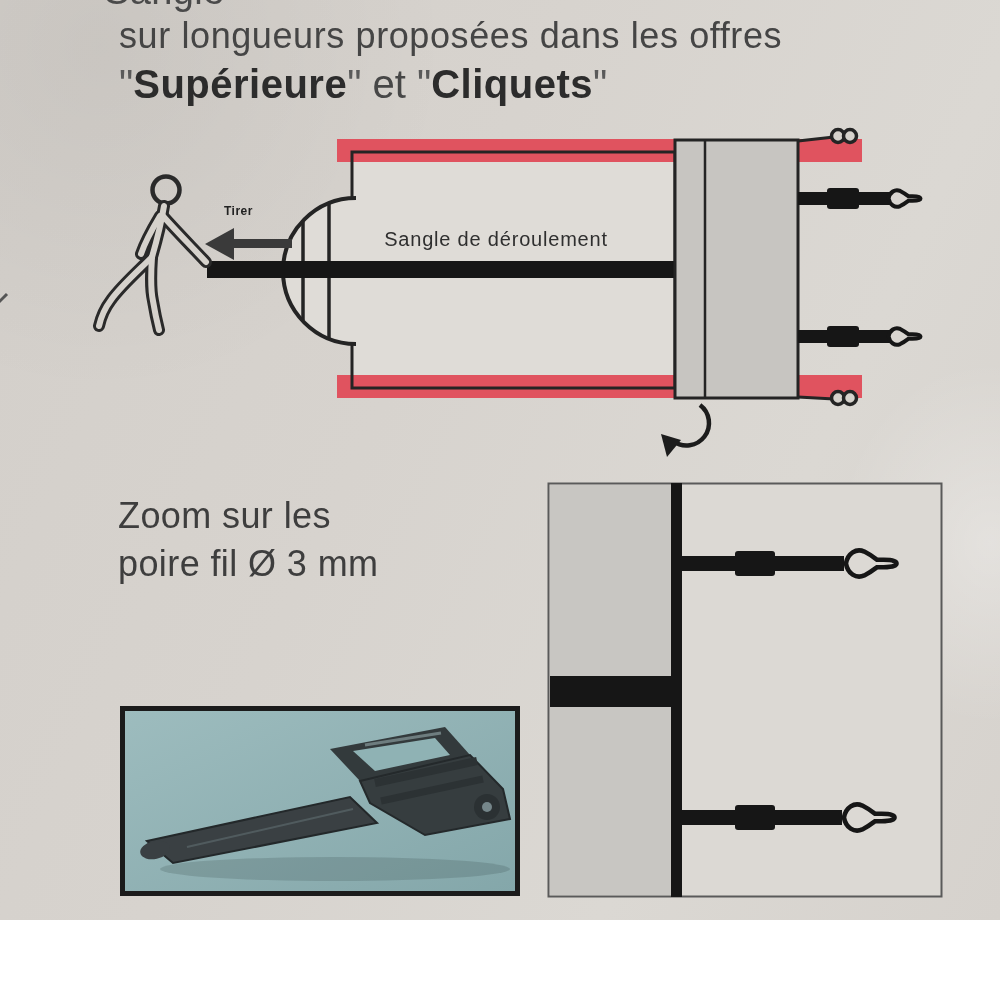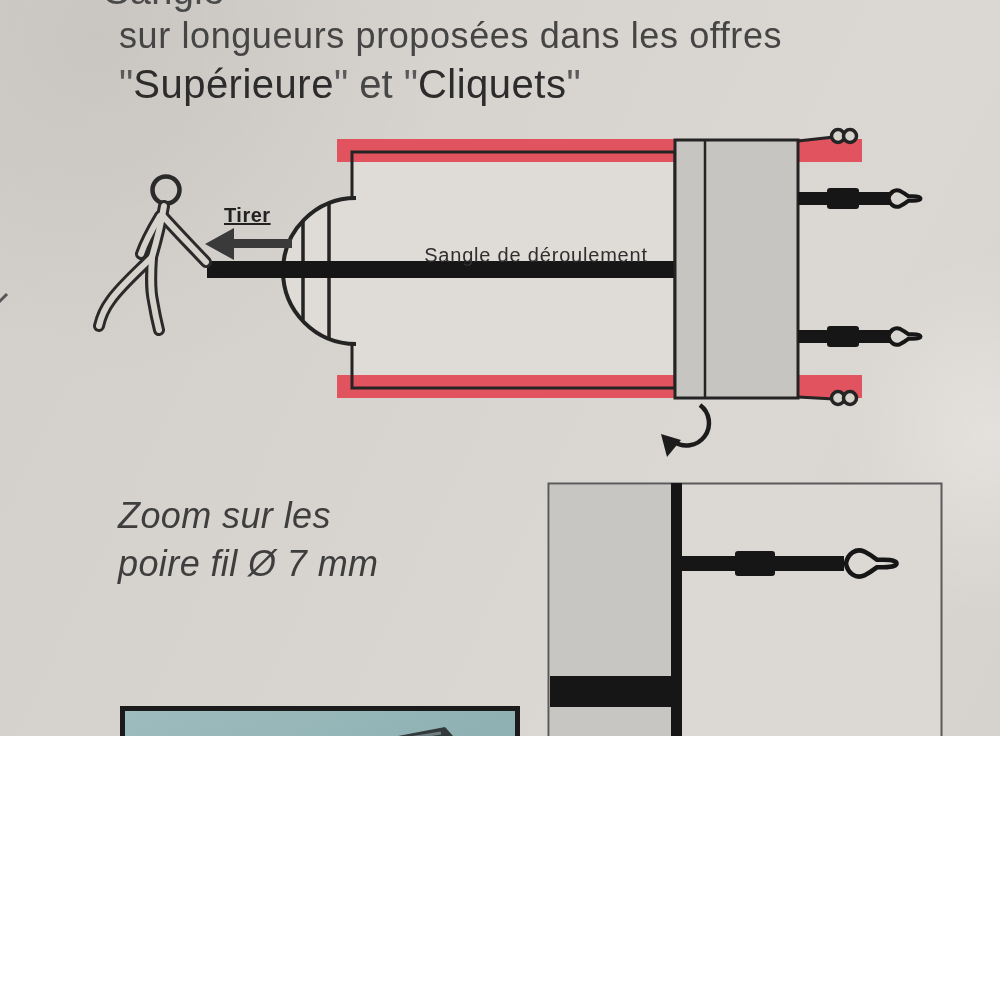--- a/index.html
+++ b/index.html
@@ -5,7 +5,7 @@
   html,body{margin:0;padding:0;}
   .page{
     position:relative;
-    width:1000px;height:736px;
+    width:1000px;height:920px;
     overflow:hidden;
     font-family:"Liberation Sans", sans-serif;
     background:

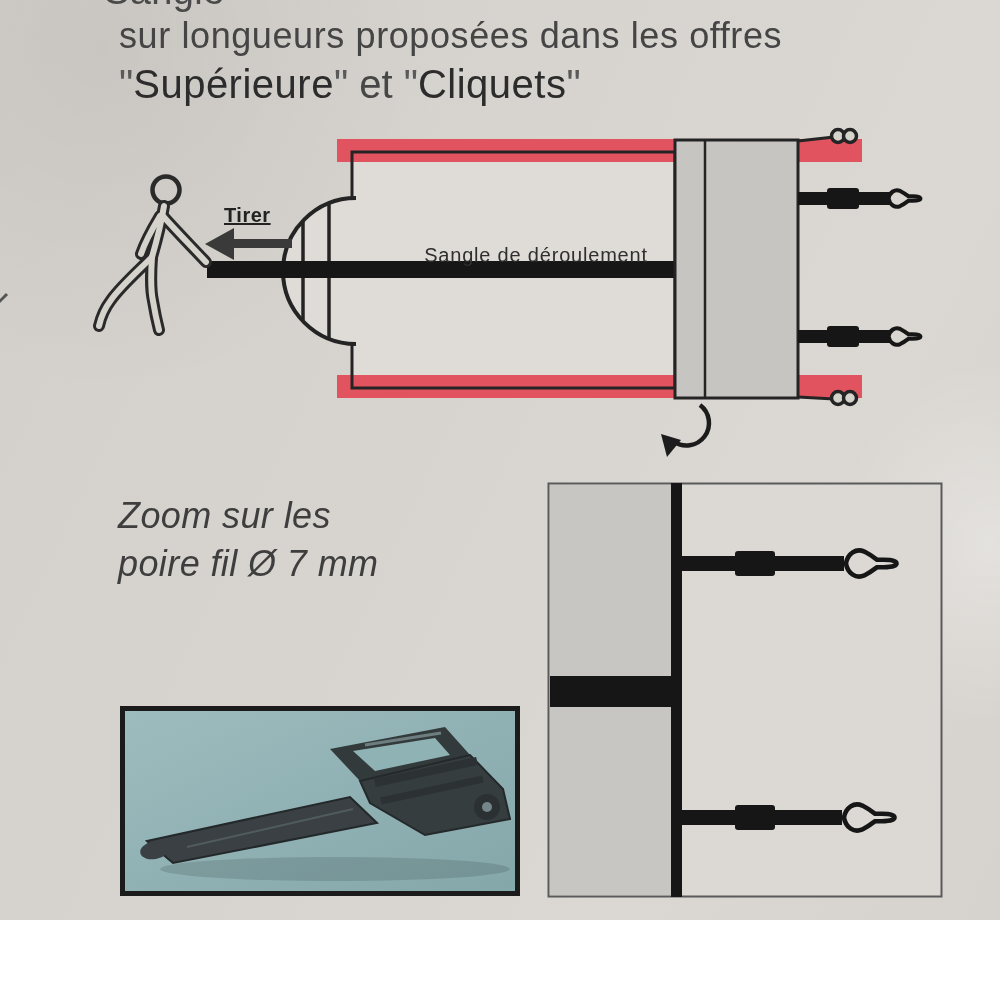--- a/index.html
+++ b/index.html
@@ -20,7 +20,7 @@
   .h-frag{left:104px; top:-30px; font-size:38px; color:#4a4a4a; letter-spacing:0.4px;}
   .h-line1{left:119px; top:15px; font-size:36px; color:#454545; letter-spacing:0.6px; white-space:nowrap;}
   .h-line2{left:119px; top:62px; font-size:40px; color:#474747; white-space:nowrap;}
-  .h-line2 b{font-weight:normal; color:#2c2c2c; letter-spacing:0.5px;}
+  .h-line2 b{font-weight:bold; color:#2c2c2c; letter-spacing:0.5px;}
   .h-line2 .q{color:#5a5a5a; font-weight:400;}
   
   .lbl-tirer{left:224px; top:204px; font-size:20px; font-weight:bold; color:#222; letter-spacing:0.5px;text-decoration:underline;}

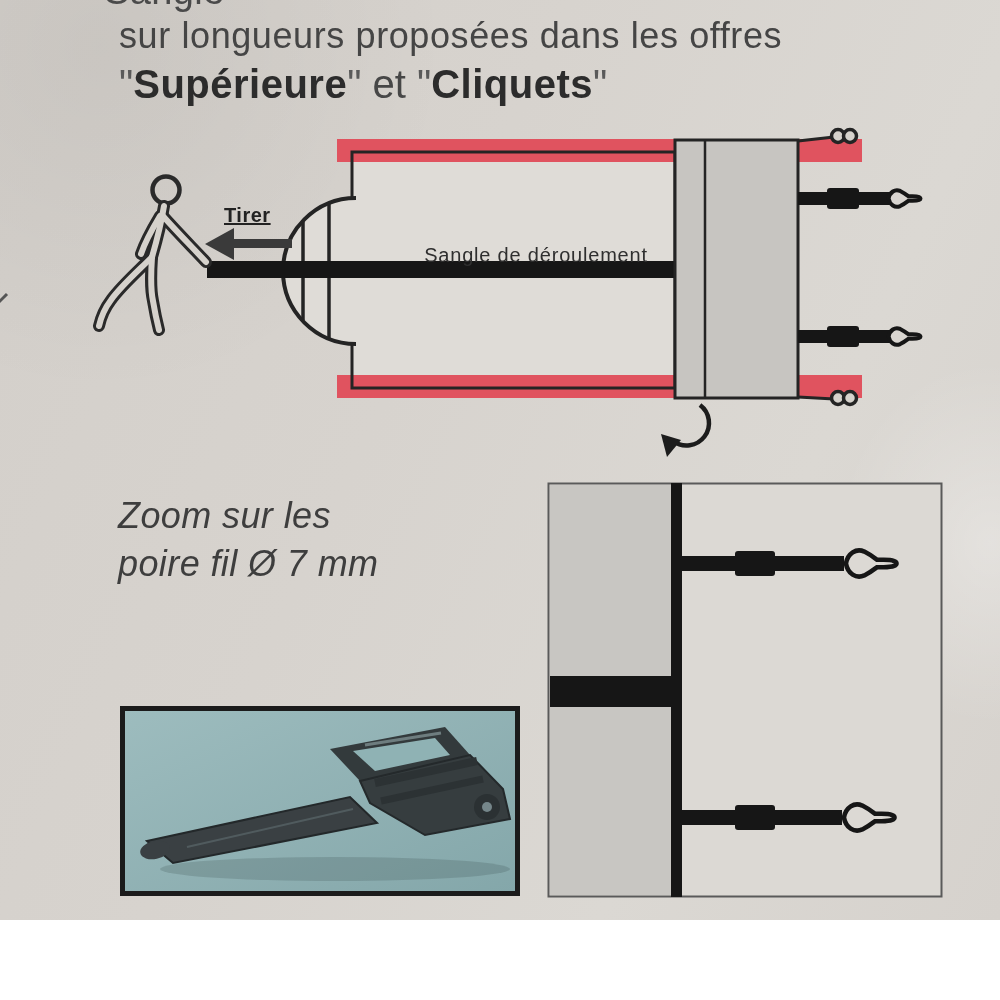--- a/index.html
+++ b/index.html
@@ -23,7 +23,7 @@
   .h-line2 b{font-weight:bold; color:#2c2c2c; letter-spacing:0.5px;}
   .h-line2 .q{color:#5a5a5a; font-weight:400;}
   
-  .lbl-tirer{left:224px; top:204px; font-size:20px; font-weight:bold; color:#222; letter-spacing:0.5px;text-decoration:underline;}
+  .lbl-tirer{left:224px; top:204px; font-size:12px; font-weight:bold; color:#222; letter-spacing:0.5px;}
   .lbl-strap{left:412px; top:228px; width:248px; text-align:center; font-size:20px; color:#2f2f2f; letter-spacing:0.8px; white-space:nowrap;margin-top:16px;}
   
   .caption{left:118px; top:492px; font-size:36px; line-height:48px; color:#3e3e3e; letter-spacing:0.4px;font-style:italic;}

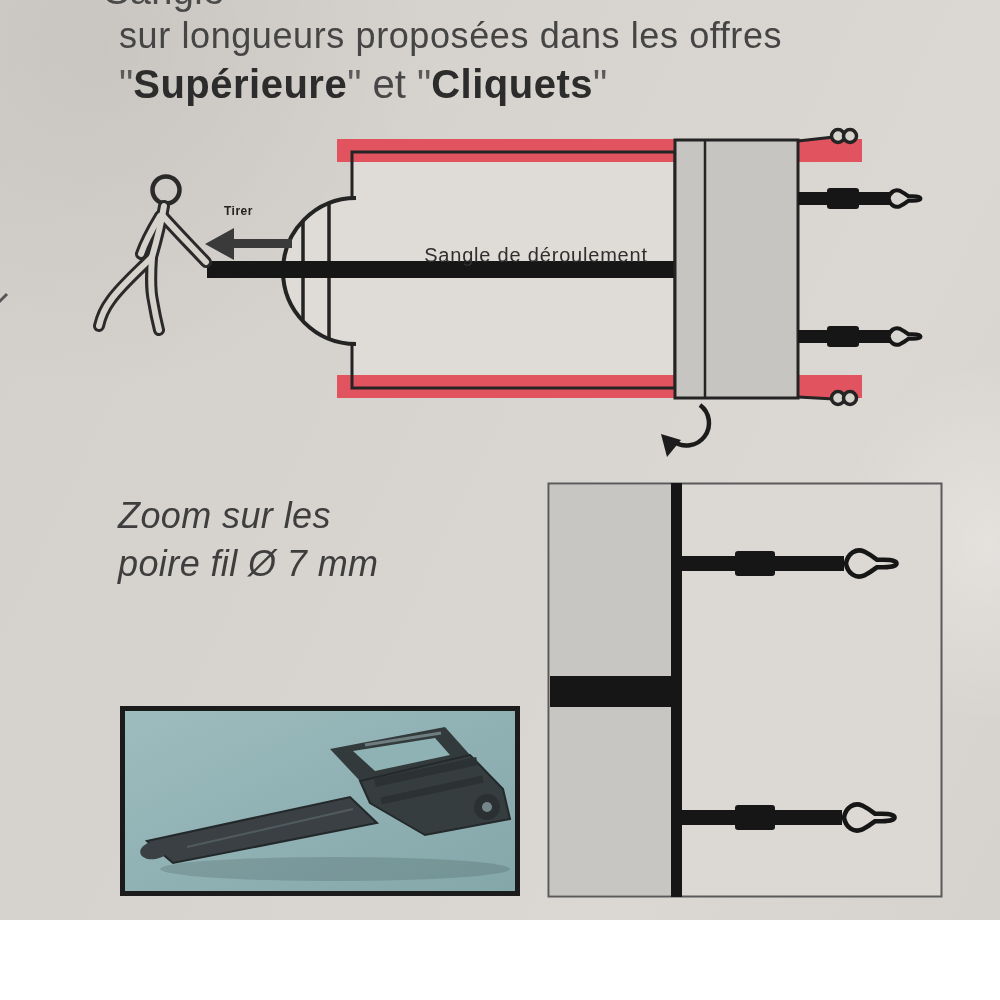--- a/index.html
+++ b/index.html
@@ -24,7 +24,7 @@
   .h-line2 .q{color:#5a5a5a; font-weight:400;}
   
   .lbl-tirer{left:224px; top:204px; font-size:12px; font-weight:bold; color:#222; letter-spacing:0.5px;}
-  .lbl-strap{left:412px; top:228px; width:248px; text-align:center; font-size:20px; color:#2f2f2f; letter-spacing:0.8px; white-space:nowrap;margin-top:16px;}
+  .lbl-strap{left:372px; top:228px; width:248px; text-align:center; font-size:20px; color:#2f2f2f; letter-spacing:0.8px; white-space:nowrap;}
   
   .caption{left:118px; top:492px; font-size:36px; line-height:48px; color:#3e3e3e; letter-spacing:0.4px;font-style:italic;}
   .caption div{white-space:nowrap;}

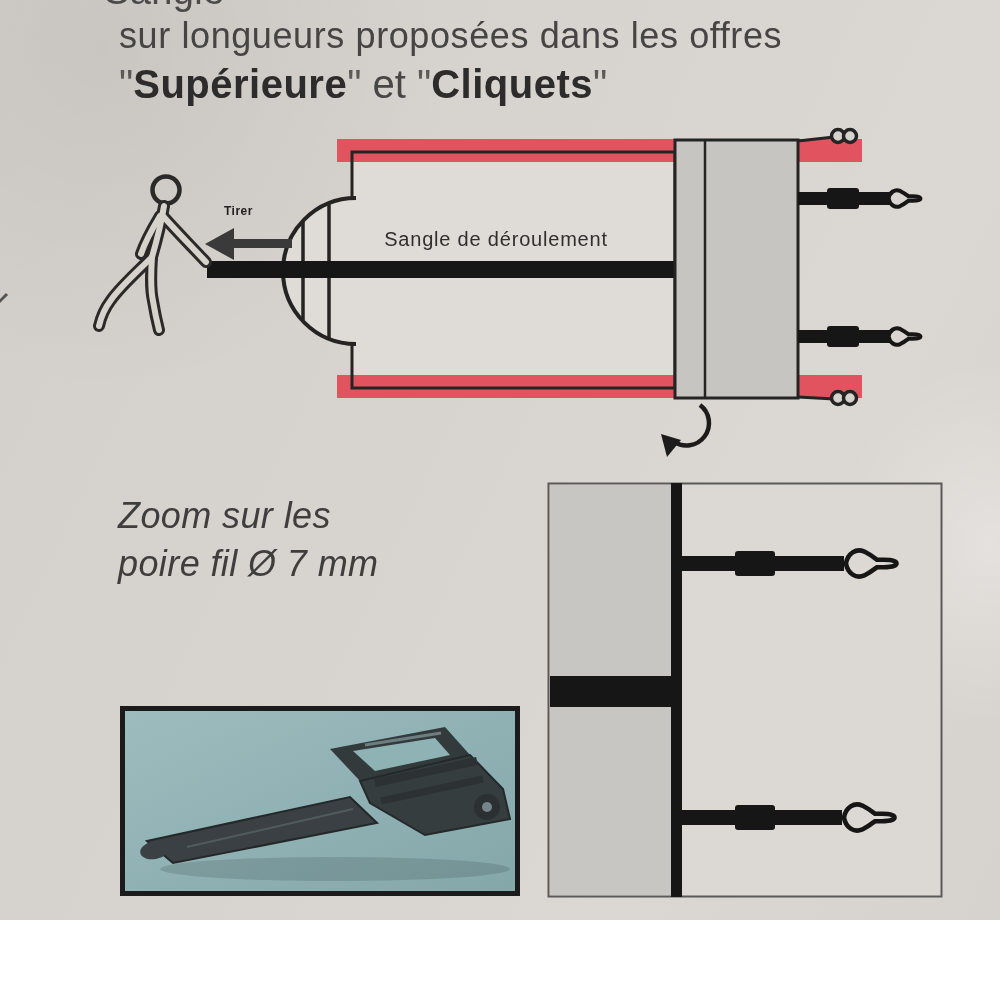--- a/index.html
+++ b/index.html
@@ -26,7 +26,7 @@
   .lbl-tirer{left:224px; top:204px; font-size:12px; font-weight:bold; color:#222; letter-spacing:0.5px;}
   .lbl-strap{left:372px; top:228px; width:248px; text-align:center; font-size:20px; color:#2f2f2f; letter-spacing:0.8px; white-space:nowrap;}
   
-  .caption{left:118px; top:492px; font-size:36px; line-height:48px; color:#3e3e3e; letter-spacing:0.4px;font-style:italic;}
+  .caption{left:118px; top:492px; font-size:36px; line-height:48px; color:#3e3e3e; letter-spacing:0.4px;}
   .caption div{white-space:nowrap;}
   
   .photo{left:120px; top:706px; width:390px; height:180px; border:5px solid #1b1b1b; background:#8fb2b4;}

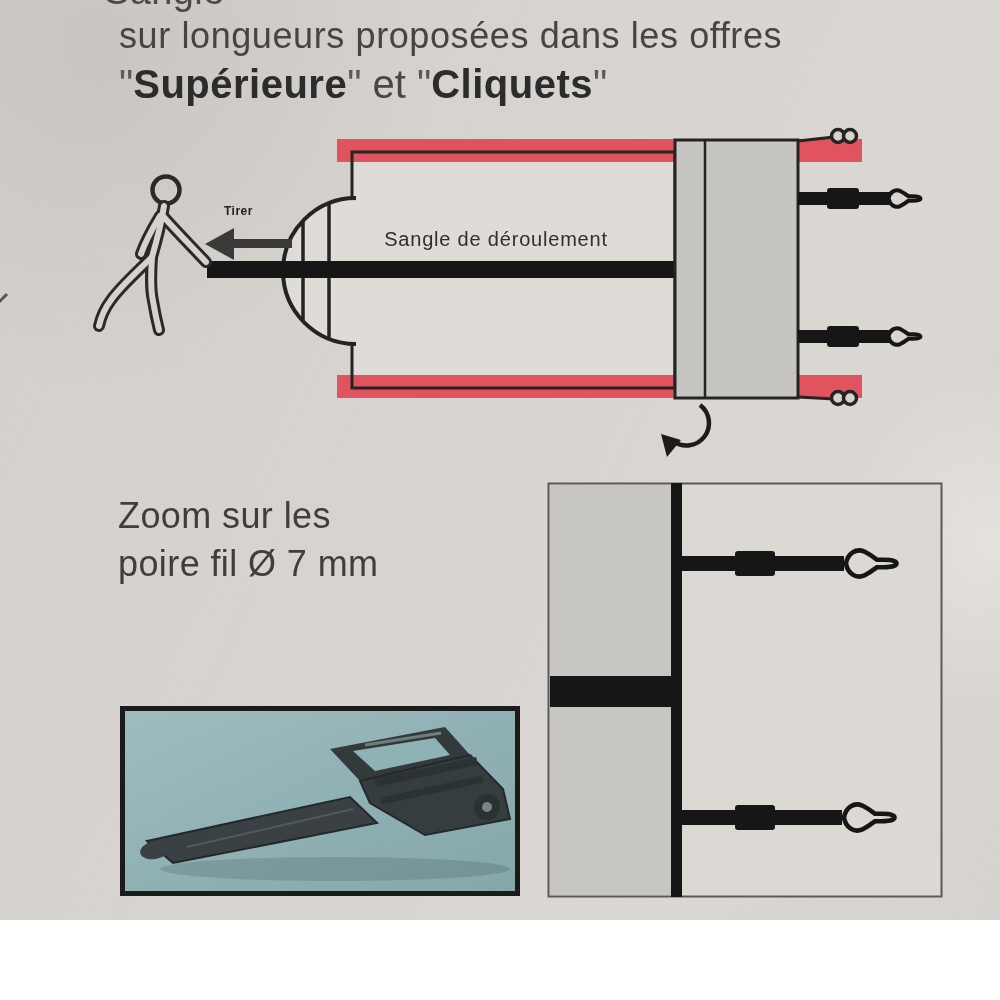--- a/index.html
+++ b/index.html
@@ -144,7 +144,7 @@
 
   <div class="abs caption">
     <div>Zoom sur les</div>
-    <div>poire fil Ø 7 mm</div>
+    <div>poire fil Ø 3 mm</div>
   </div>
 
   <div class="abs photo">

